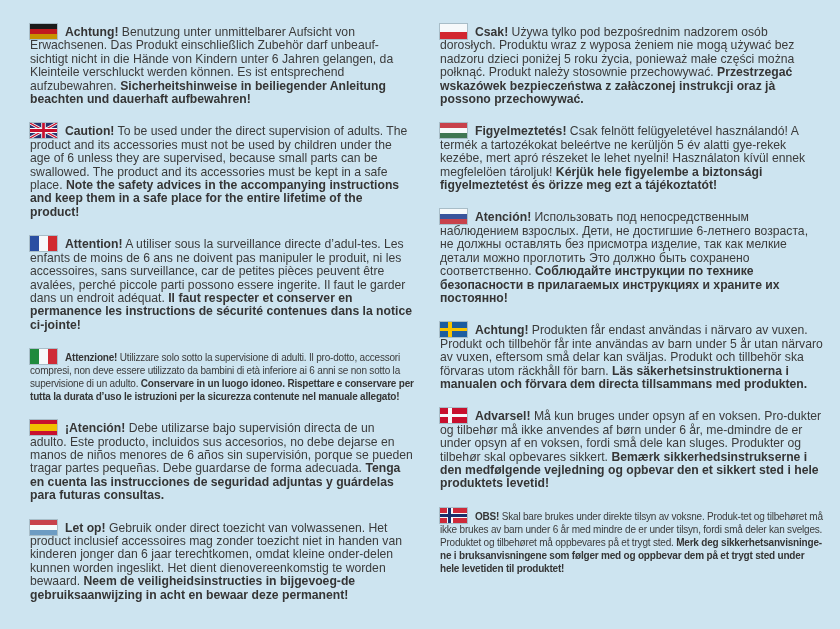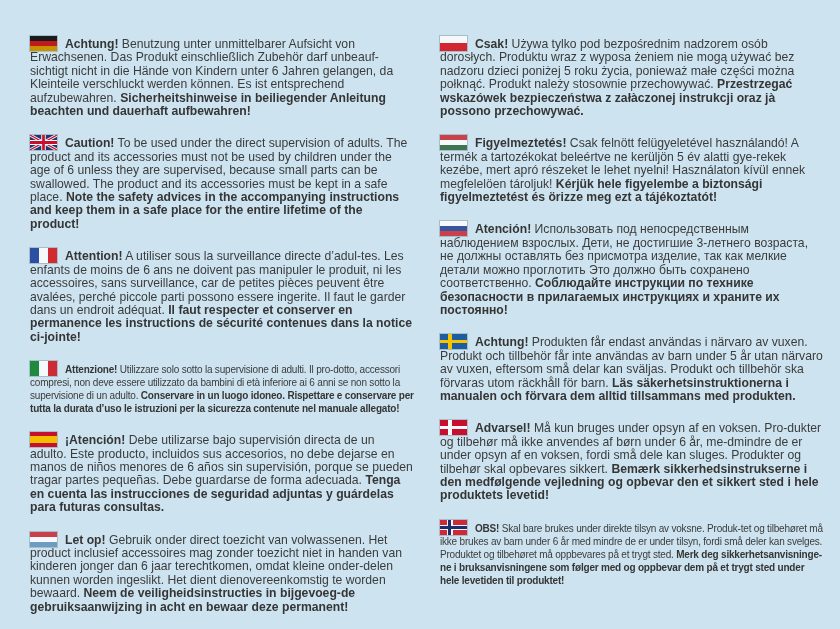--- a/index.html
+++ b/index.html
@@ -12,7 +12,7 @@
   .sheet{
     box-sizing:border-box;
     width:840px;height:629px;
-    padding:36px 16px 0 30px;
+    padding:24px 16px 0 30px;
     display:flex;gap:26px;
   }
   .col{width:384px;flex:0 0 384px;}

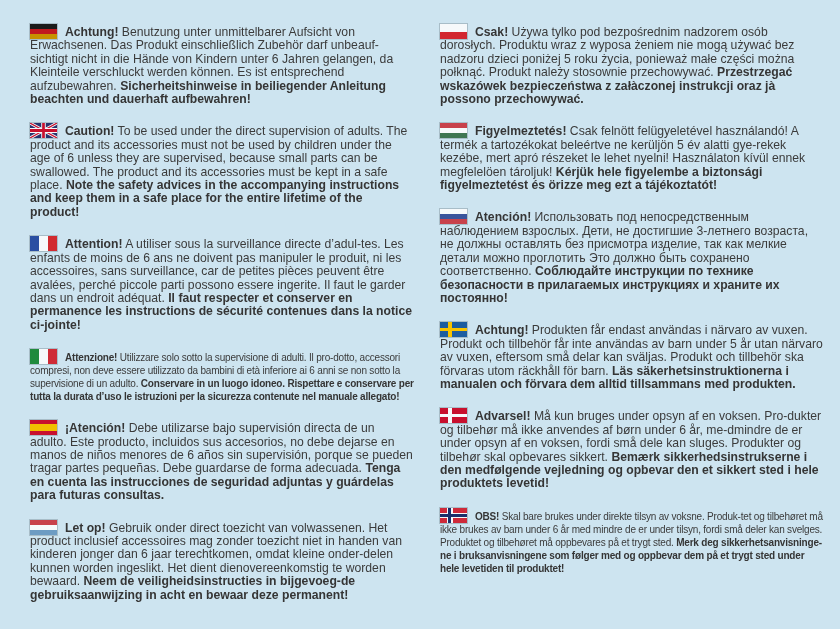--- a/index.html
+++ b/index.html
@@ -105,7 +105,7 @@
     </p>
 
     <p class="section">
-      <span class="flag flag-ru"></span><b>Atención!</b><span> Использовать под непосредственным наблюдением взрослых. Дети, не достигшие 3-летнего возраста, не должны оставлять без присмотра изделие, так как мелкие детали можно проглотить Это должно быть сохранено соответственно. </span><b>Соблюдайте инструкции по технике безопасности в прилагаемых инструкциях и храните их постоянно!</b>
+      <span class="flag flag-ru"></span><b>Atención!</b><span> Использовать под непосредственным наблюдением взрослых. Дети, не достигшие 6-летнего возраста, не должны оставлять без присмотра изделие, так как мелкие детали можно проглотить Это должно быть сохранено соответственно. </span><b>Соблюдайте инструкции по технике безопасности в прилагаемых инструкциях и храните их постоянно!</b>
     </p>
 
     <p class="section">

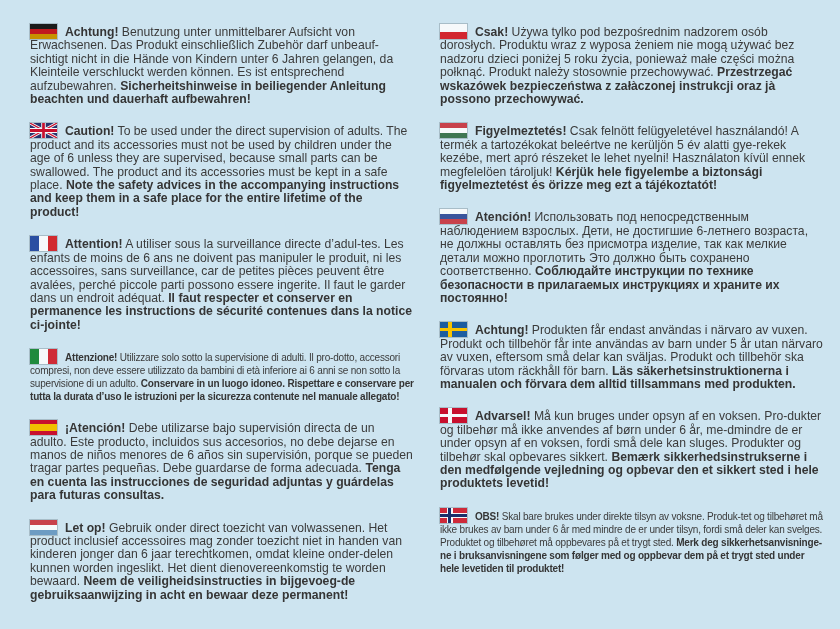--- a/index.html
+++ b/index.html
@@ -109,7 +109,7 @@
     </p>
 
     <p class="section">
-      <span class="flag flag-se"></span><b>Achtung!</b><span> Produkten får endast användas i närvaro av vuxen. Produkt och tillbehör får inte användas av barn under 5 år utan närvaro av vuxen, eftersom små delar kan sväljas. Produkt och tillbehör ska förvaras utom räckhåll för barn. </span><b>Läs säkerhetsinstruktionerna i manualen och förvara dem alltid tillsammans med produkten.</b>
+      <span class="flag flag-se"></span><b>Achtung!</b><span> Produkten får endast användas i närvaro av vuxen. Produkt och tillbehör får inte användas av barn under 5 år utan närvaro av vuxen, eftersom små delar kan sväljas. Produkt och tillbehör ska förvaras utom räckhåll för barn. </span><b>Läs säkerhetsinstruktionerna i manualen och förvara dem directa tillsammans med produkten.</b>
     </p>
 
     <p class="section">

